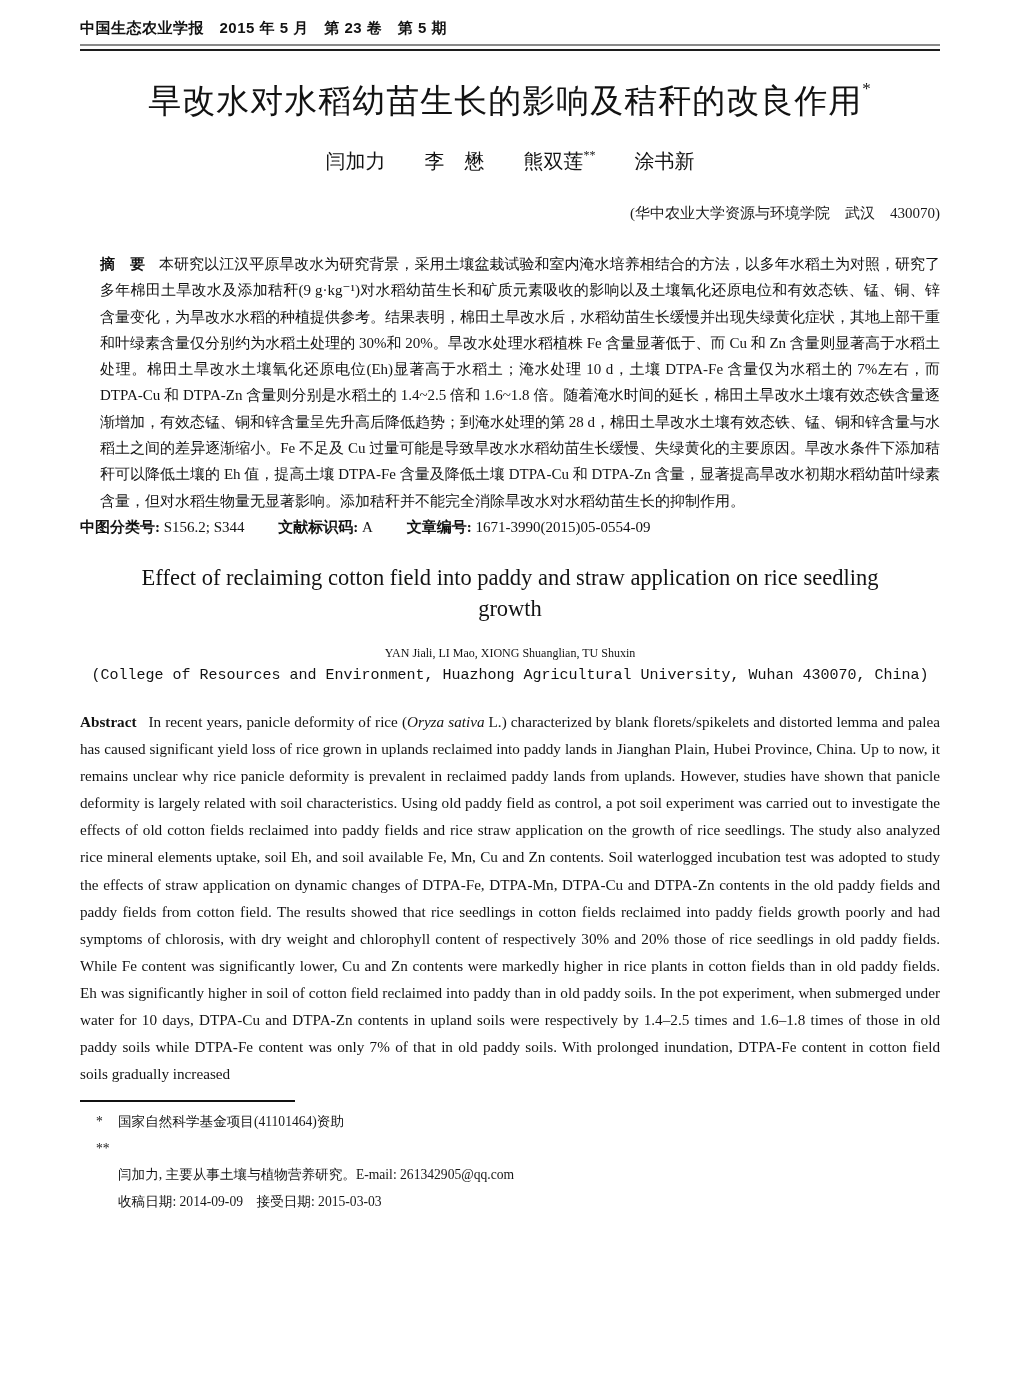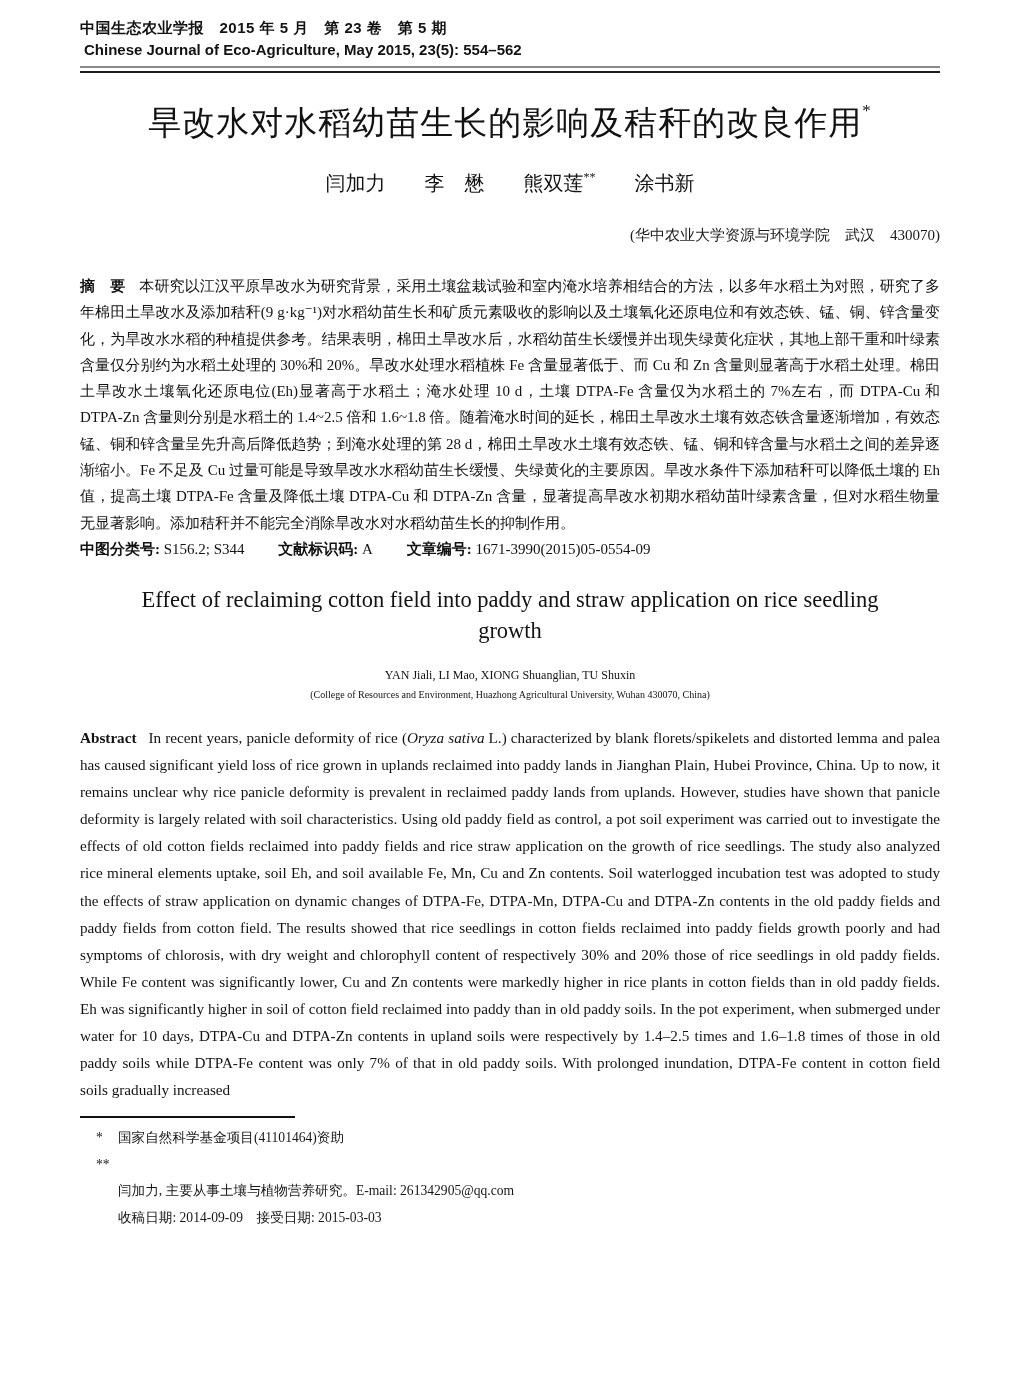--- a/index.html
+++ b/index.html
@@ -54,7 +54,6 @@
 <div class="page">
 
   <div class="hdr-zh">中国生态农业学报　2015 年 5 月　第 23 卷　第 5 期</div>
-  <div class="hdr-en">Chinese Journal of Eco-Agriculture, May 2015, 23(5): 554–562</div>
   <div class="hdr-rule"></div>
 
 

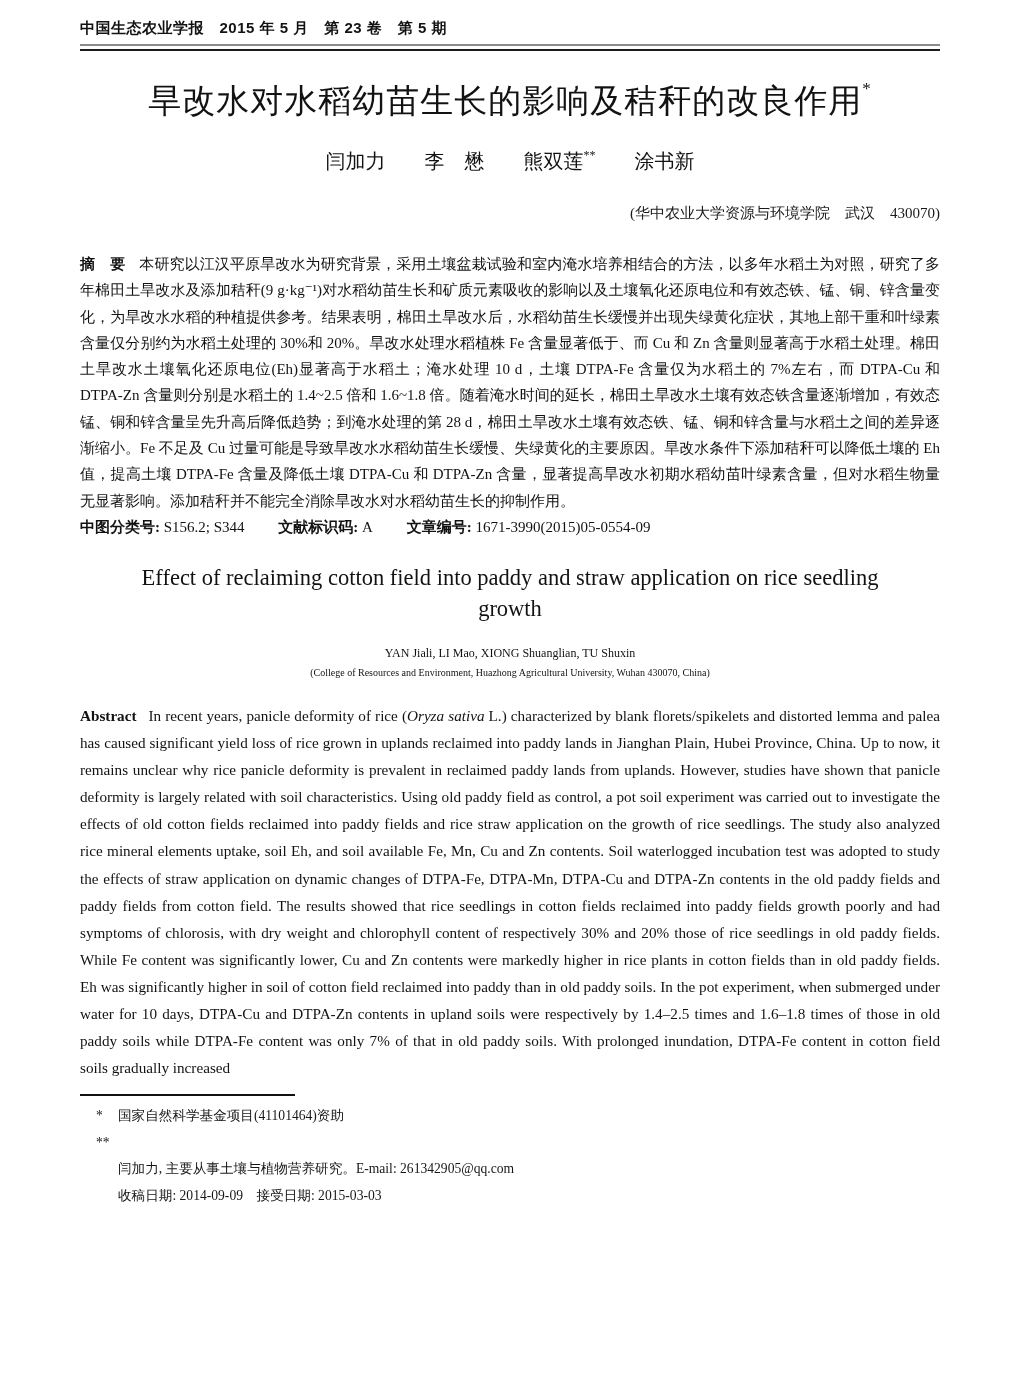--- a/index.html
+++ b/index.html
@@ -25,7 +25,7 @@
   .affil-zh{margin-top:29px;text-align:right;font-size:15px;color:#1a1a1a;}
 
   
-  .abs-zh{margin-top:28px;font-size:15px;line-height:26.3px;text-align:justify;}
+  .abs-zh{margin-top:28px;font-size:15px;line-height:26.3px;text-align:justify;margin-left:20px;}
   .abs-zh .lbl{font-weight:bold;margin-right:14px;}
   .kw-line{font-size:15px;line-height:26px;}
   .kw-line .lbl{font-weight:bold;margin-right:16px;}

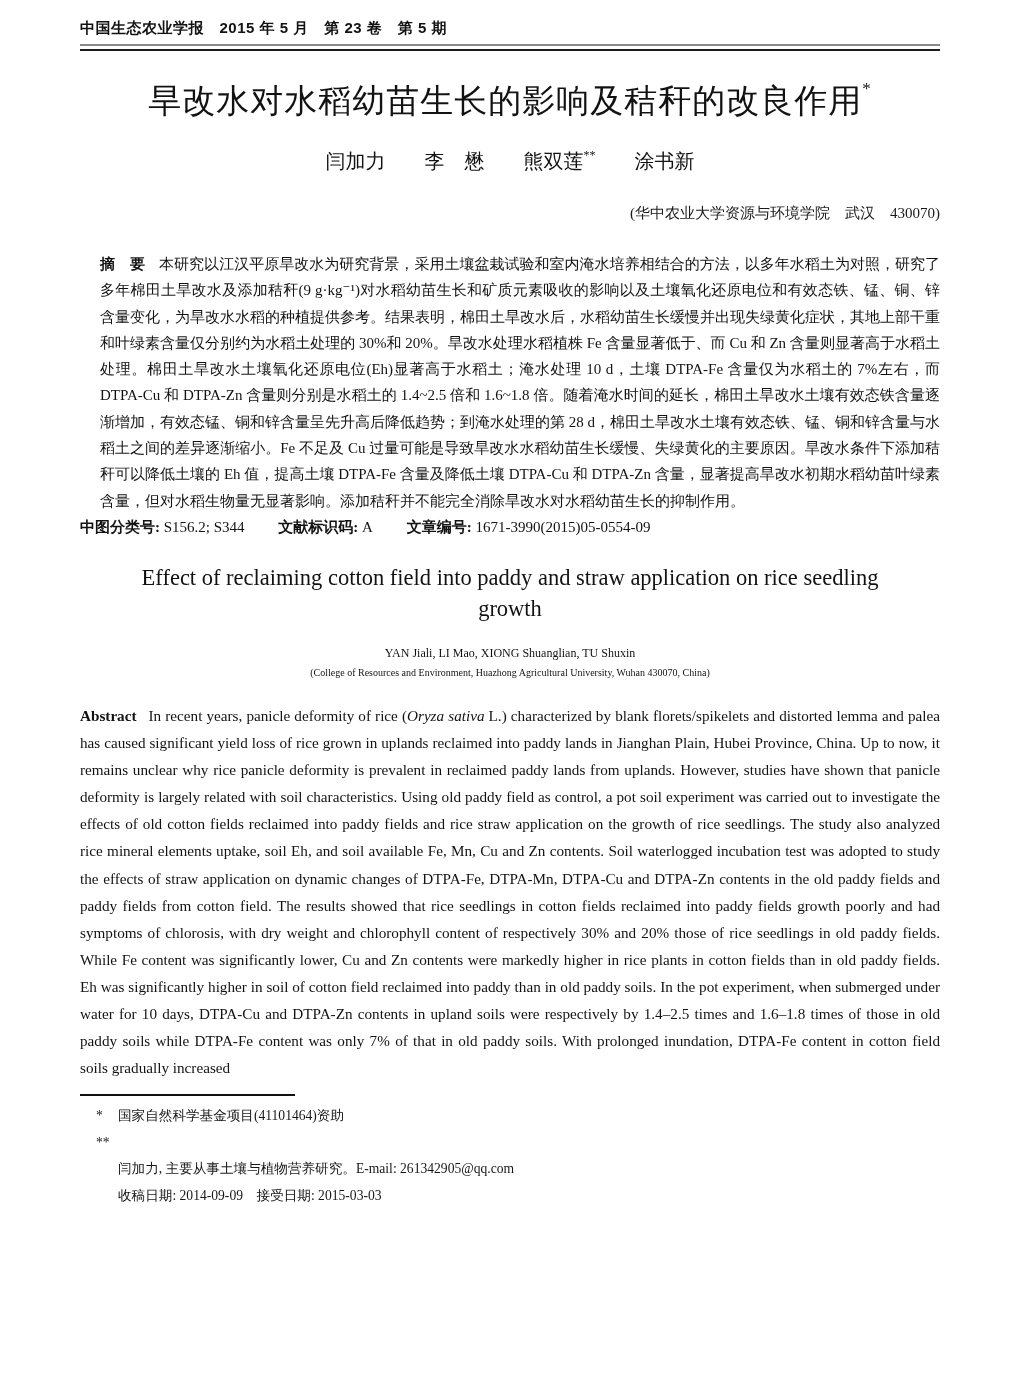--- a/index.html
+++ b/index.html
@@ -36,7 +36,7 @@
   
   .title-en{margin:22px auto 0;max-width:790px;text-align:center;font-weight:normal;font-size:22.5px;line-height:31px;}
   .authors-en{margin-top:22px;text-align:center;font-size:12px;}
-  .affil-en{margin-top:6px;text-align:center;font-size:10px;}
+  .affil-en{margin-top:6px;text-align:center;font-size:15px;font-family:Liberation Mono, monospace;}
   .abs-en{margin-top:24px;font-size:15.2px;line-height:27.1px;text-align:justify;}
   .abs-en .lbl{font-weight:bold;margin-right:12px;}
   .abs-en .it{font-style:italic;}

